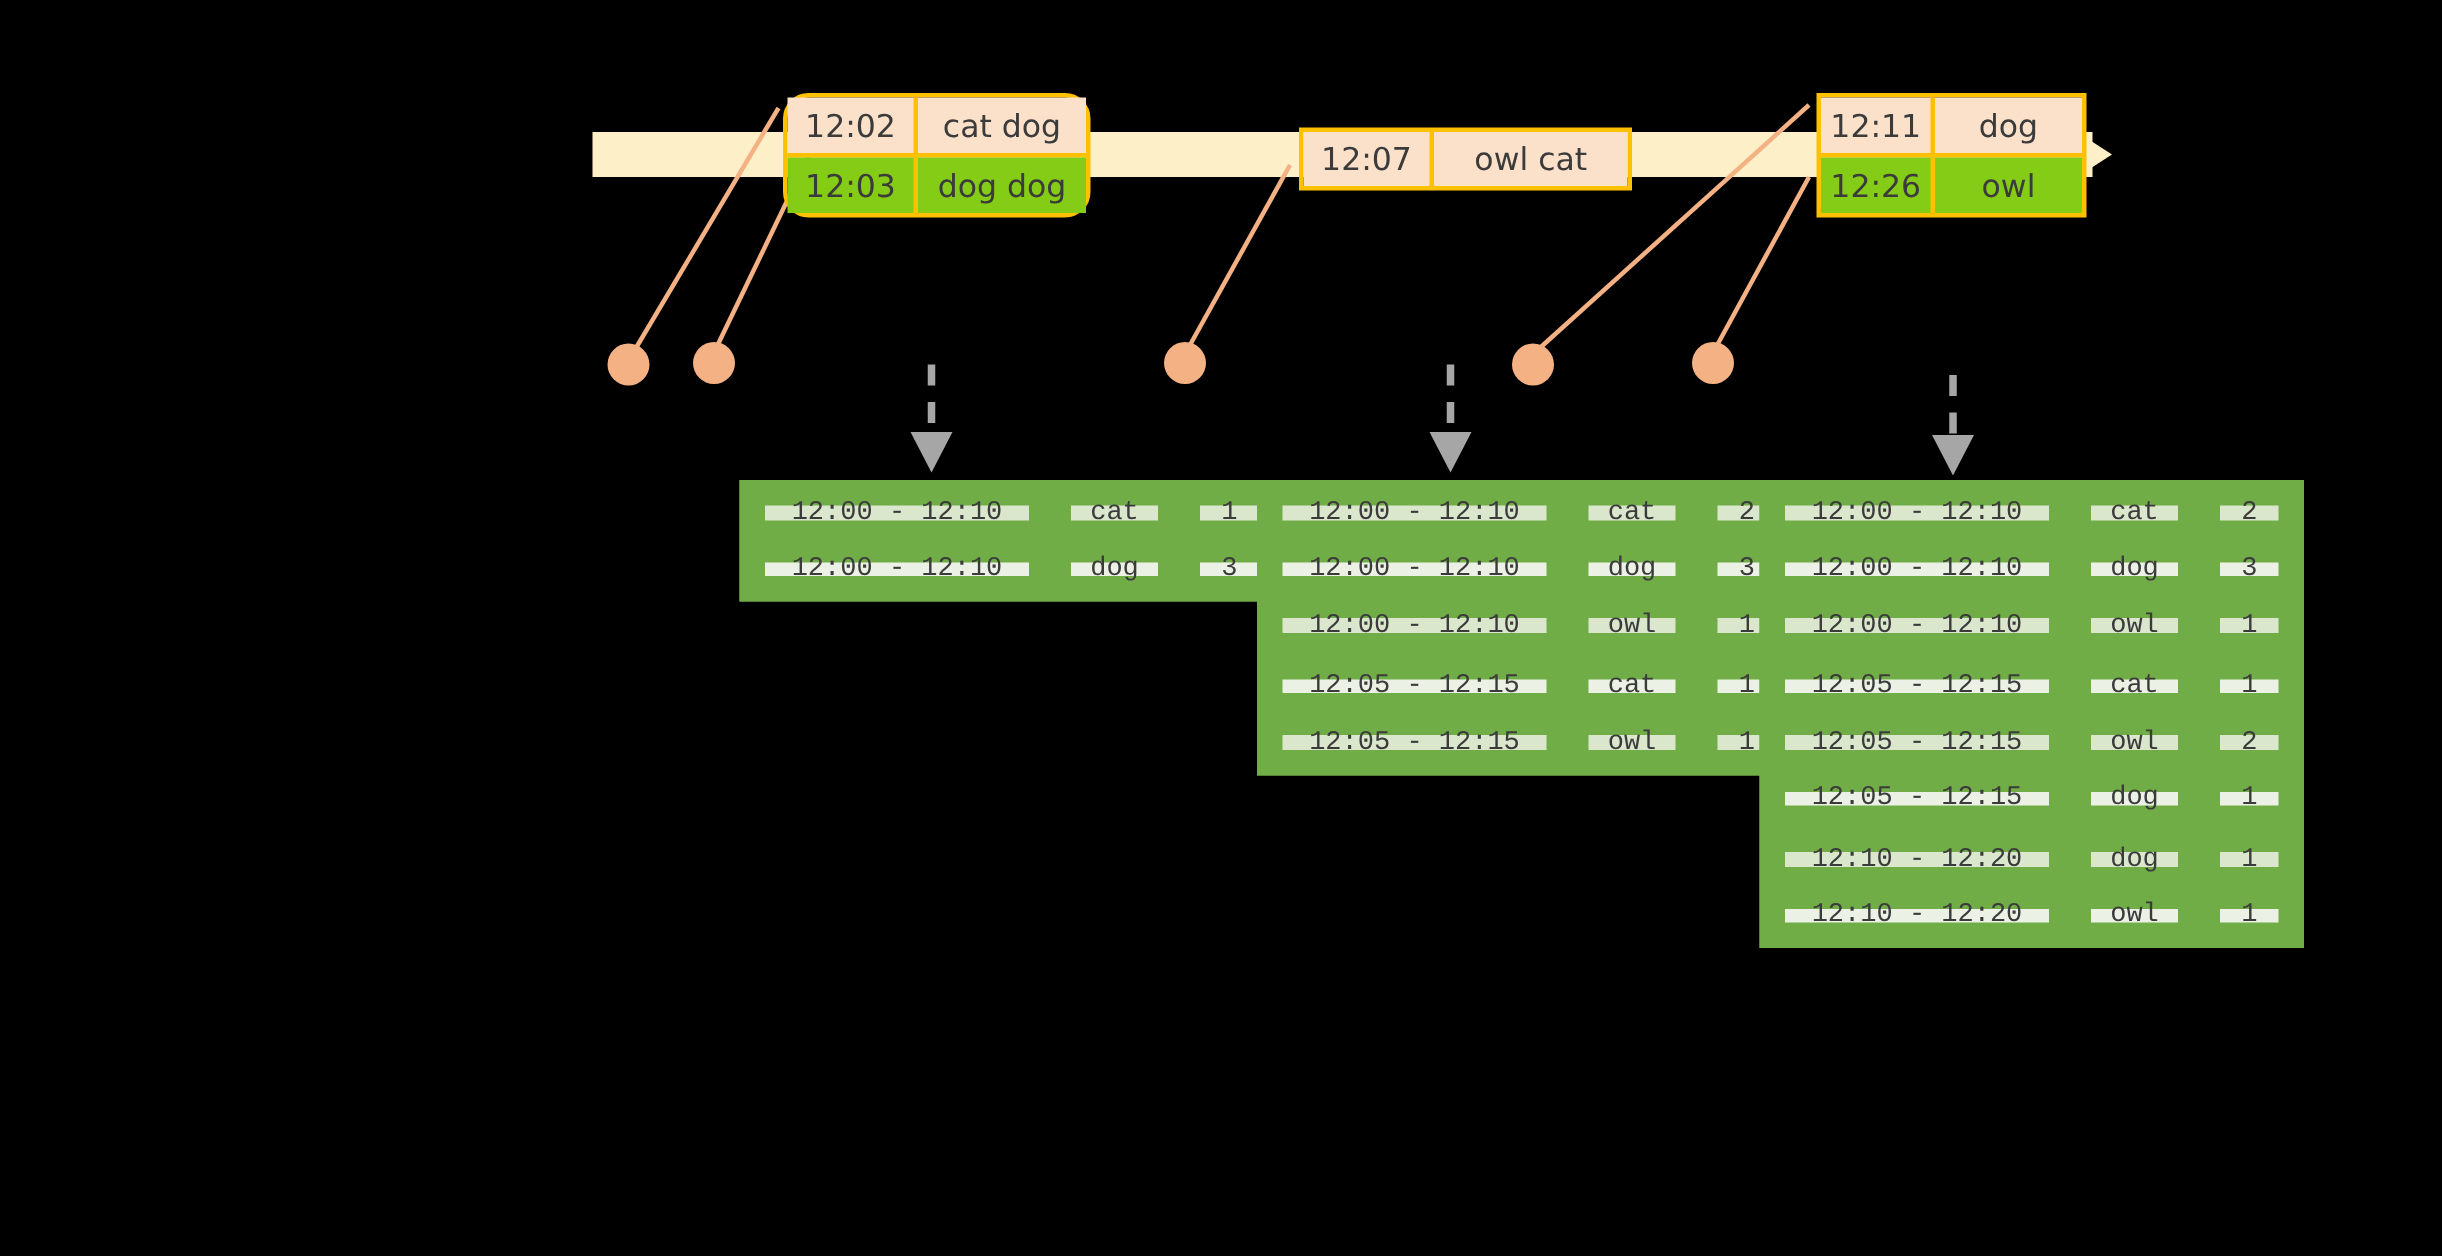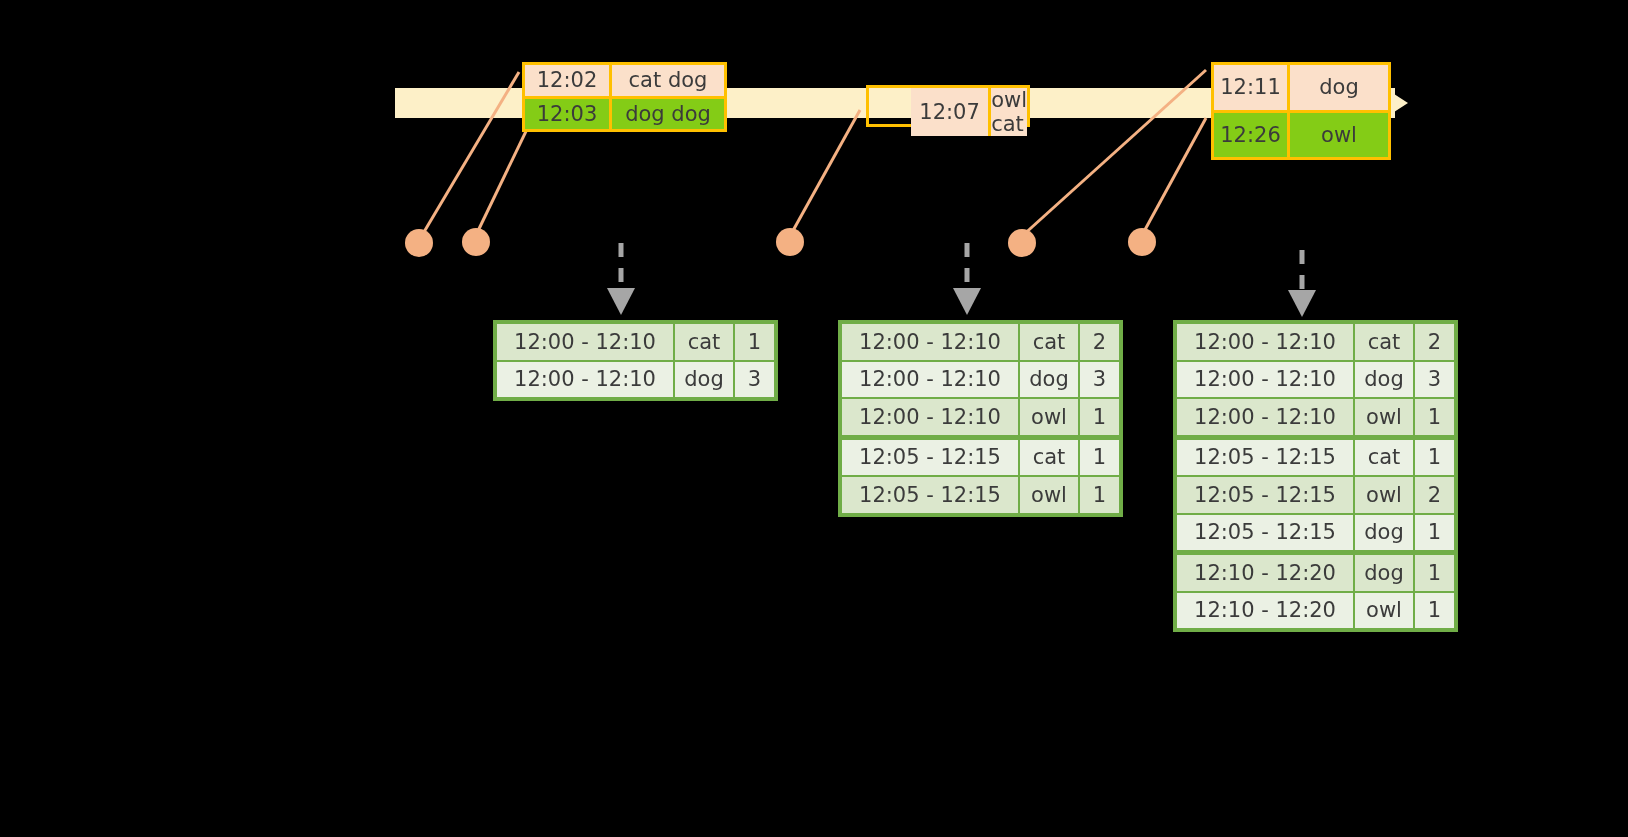--- a/index.html
+++ b/index.html
@@ -73,7 +73,7 @@
     </g>
   </svg>
 
-  <div class="evt" style="left:522px;top:62px;width:205px;height:70px;">
+  <div class="evt" style="left:522px;top:62px;width:205px;height:83px;border-radius:17px;">
     <div class="erow r-a">
       <div class="ec time" style="width:87px">12:02</div>
       <div class="ec" style="flex:1">cat dog</div>

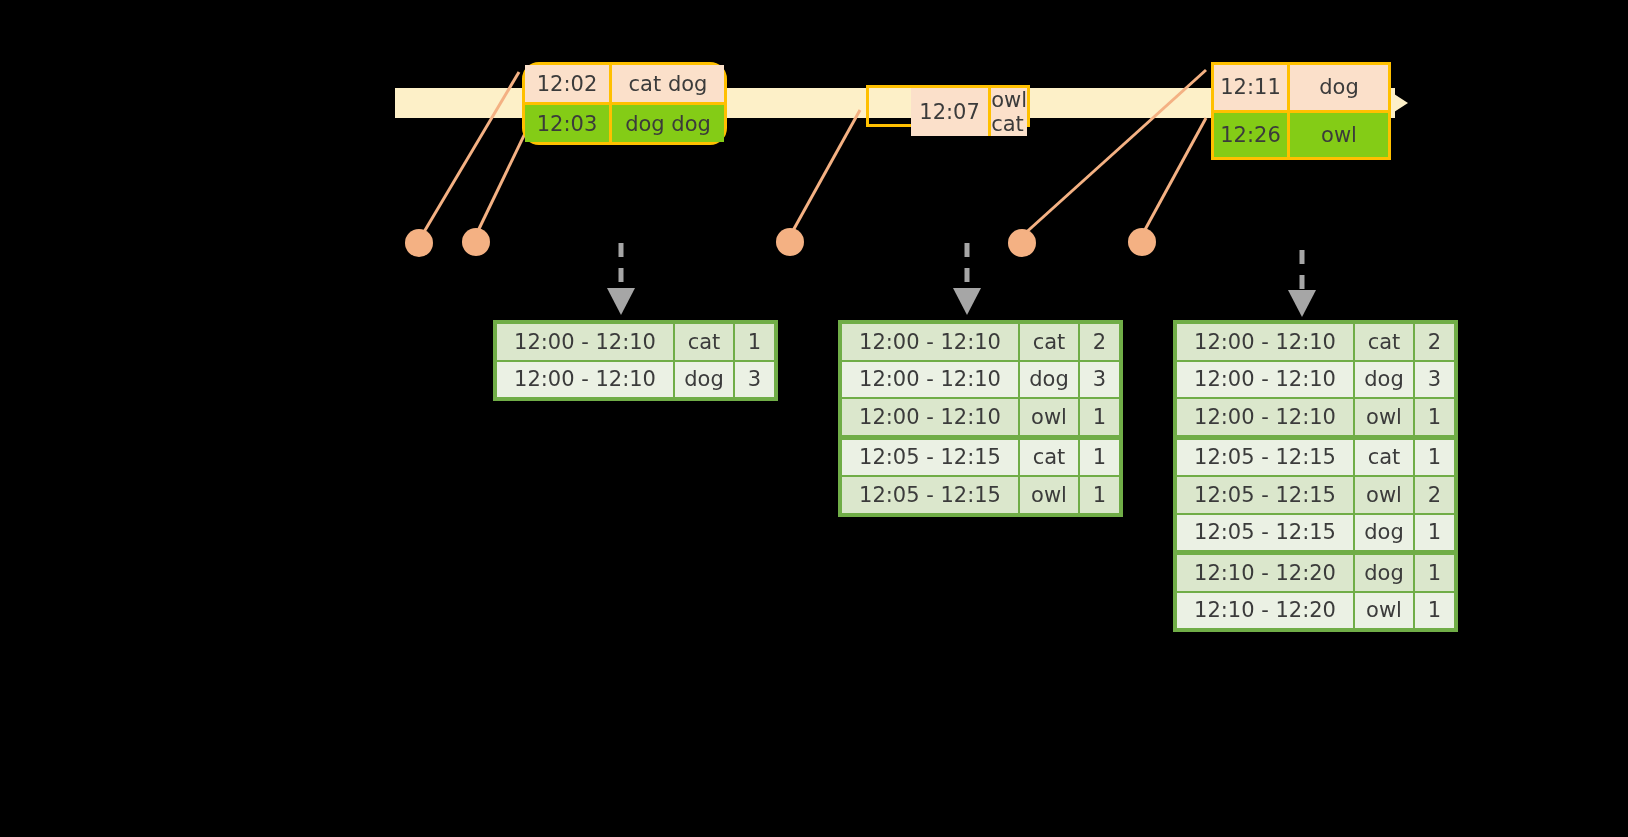--- a/index.html
+++ b/index.html
@@ -91,7 +91,7 @@
     </div>
   </div>
 
-  <div class="evt" style="left:1211px;top:62px;width:180px;height:98px;">
+  <div class="evt" style="left:1211px;top:62px;width:180px;height:83px;">
     <div class="erow r-a">
       <div class="ec time" style="width:76px">12:11</div>
       <div class="ec" style="flex:1">dog</div>

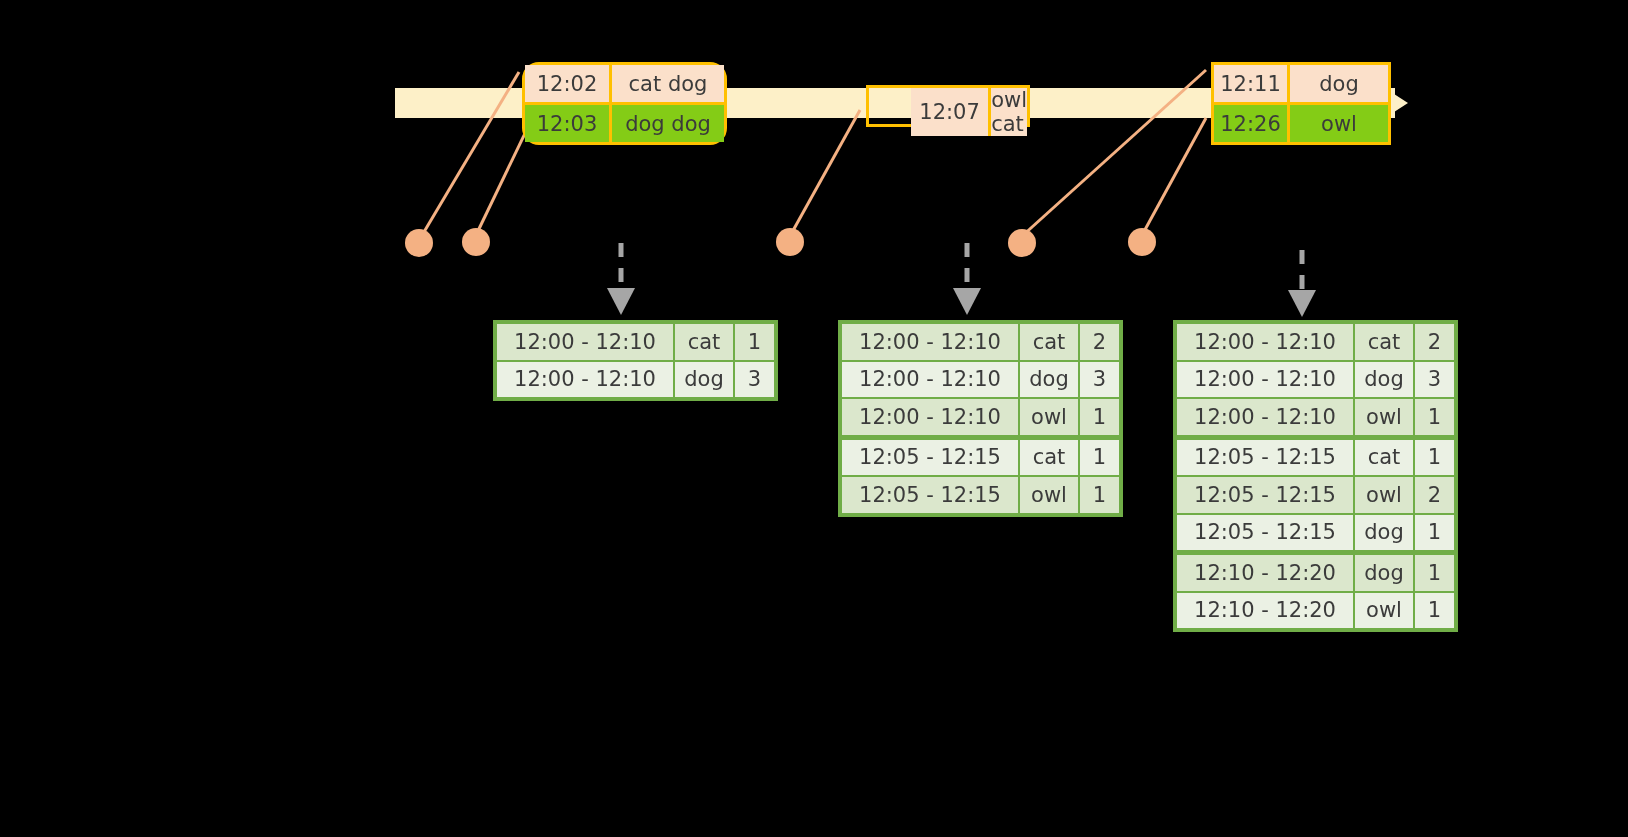--- a/index.html
+++ b/index.html
@@ -84,7 +84,7 @@
     </div>
   </div>
 
-  <div class="evt" style="left:866px;top:85px;width:164px;height:42px;padding-left:42px;">
+  <div class="evt" style="left:866px;top:85px;width:222px;height:42px;">
     <div class="erow r-a">
       <div class="ec time" style="width:87px">12:07</div>
       <div class="ec" style="flex:1">owl cat</div>

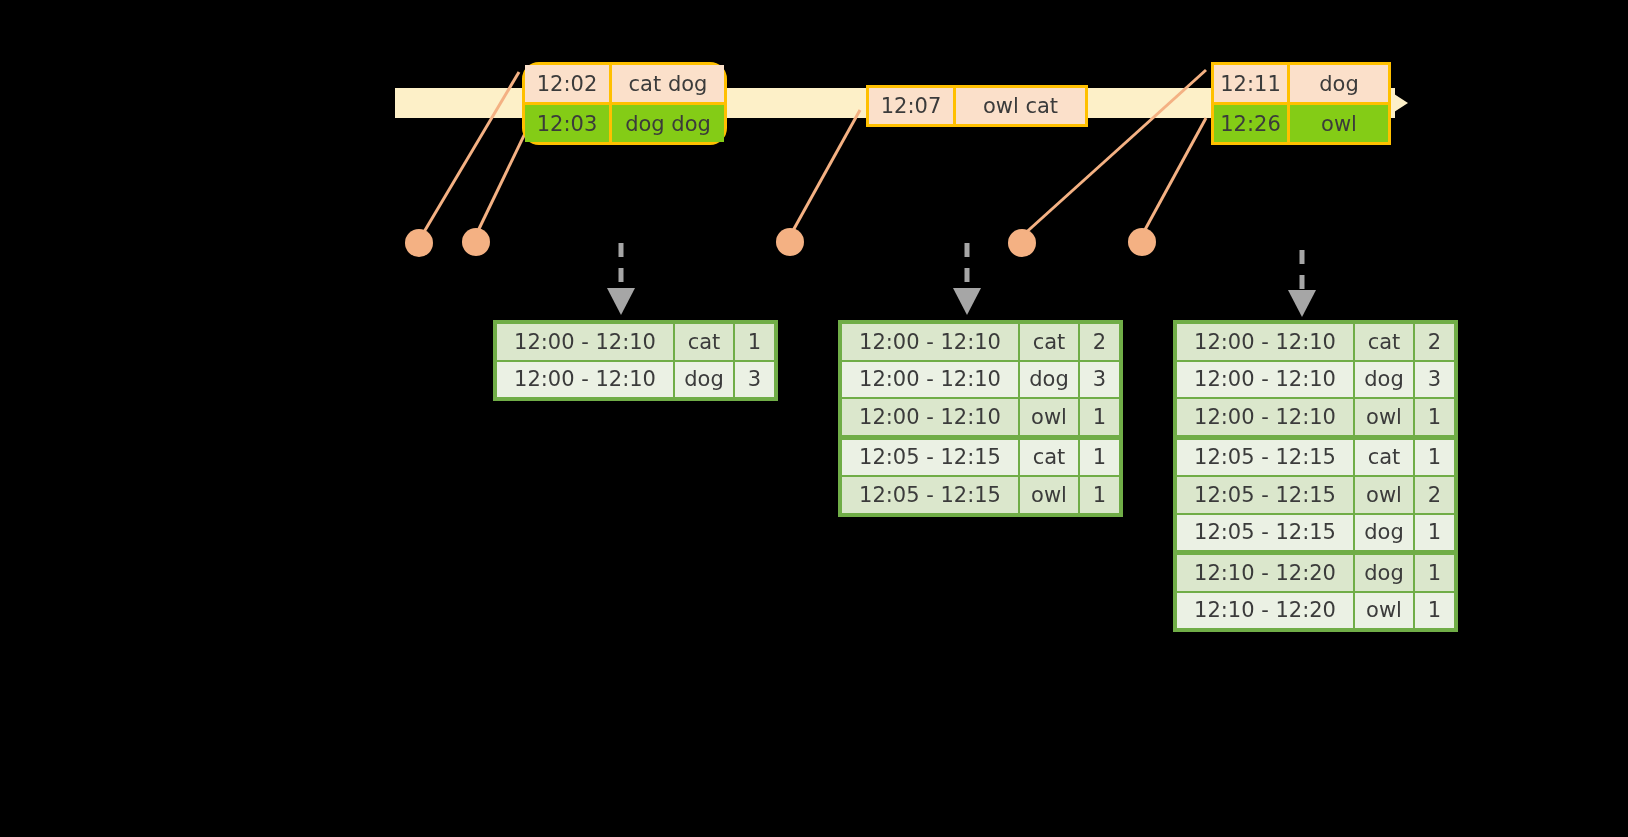--- a/index.html
+++ b/index.html
@@ -24,8 +24,8 @@
         display:flex;flex-direction:column;background:#70AD47;}
   .gtab .grow{display:flex;height:37.5px;}
   .gtab .gc{display:flex;align-items:center;justify-content:center;
-            font-size:21px;color:#3B3B3B;box-sizing:border-box;
-            margin:1px;}
+            font-size:18px;color:#3B3B3B;box-sizing:border-box;
+            margin:14px;font-family:Liberation Mono, monospace;}
   .gtab .gc.win{width:176px;}
   .gtab .gc.key{width:58px;}
   .gtab .gc.cnt{width:39px;}

